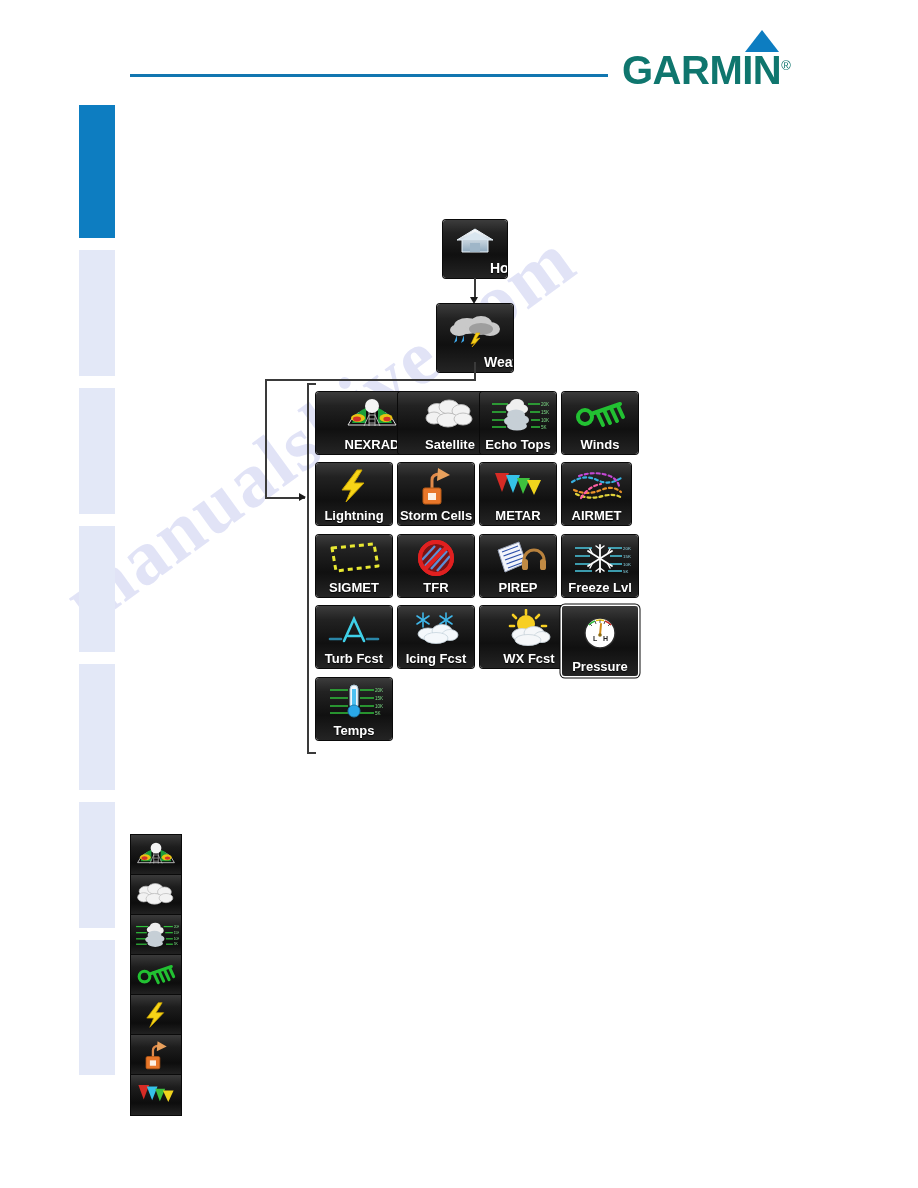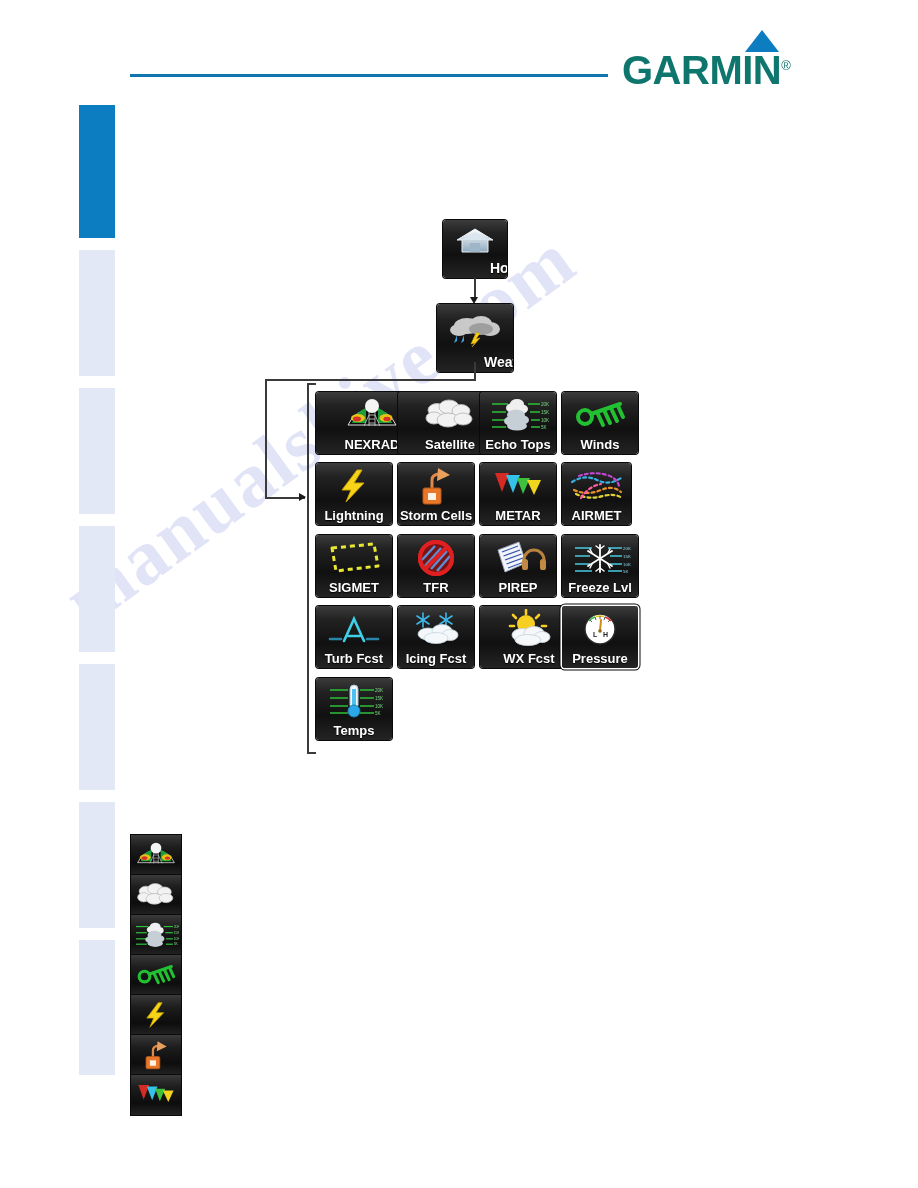--- a/index.html
+++ b/index.html
@@ -461,7 +461,7 @@
           </div>
           <div class="cap">WX Fcst</div>
         </div>
-        <div class="tile pressure" style="left: 562px; top: 606px; width: 76px; height: 62px;">
+        <div class="tile pressure" style="left: 562px; top: 606px; width: 76px; height: 70px;">
           <div class="glyph">
             <svg width="66" height="40" viewBox="0 0 60 40" preserveAspectRatio="xMidYMid meet">
       <g>

